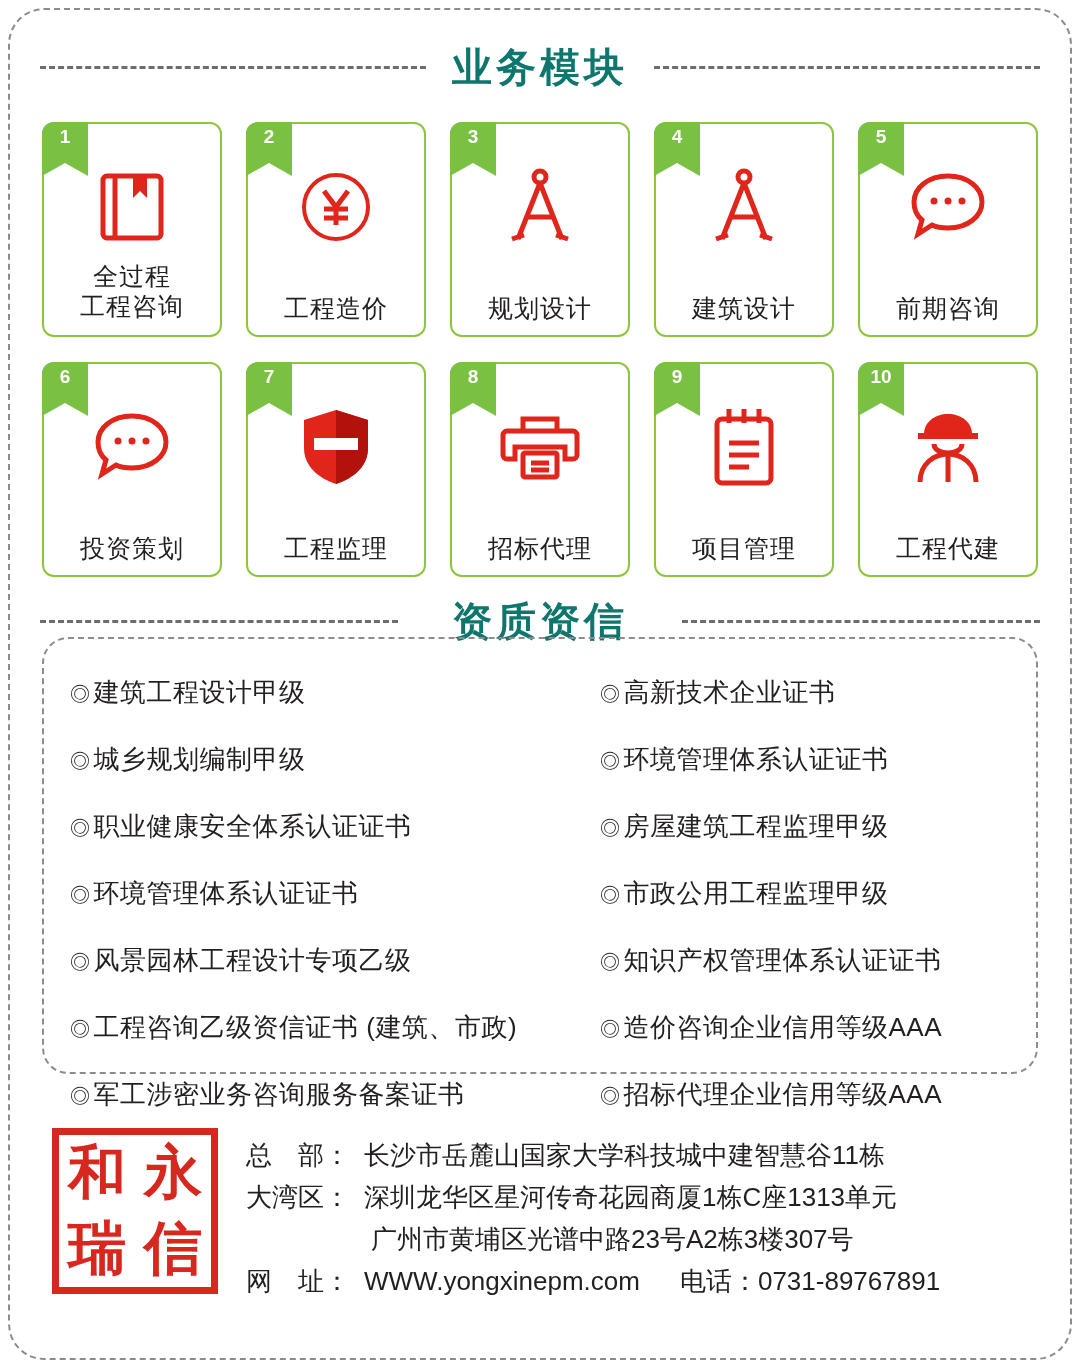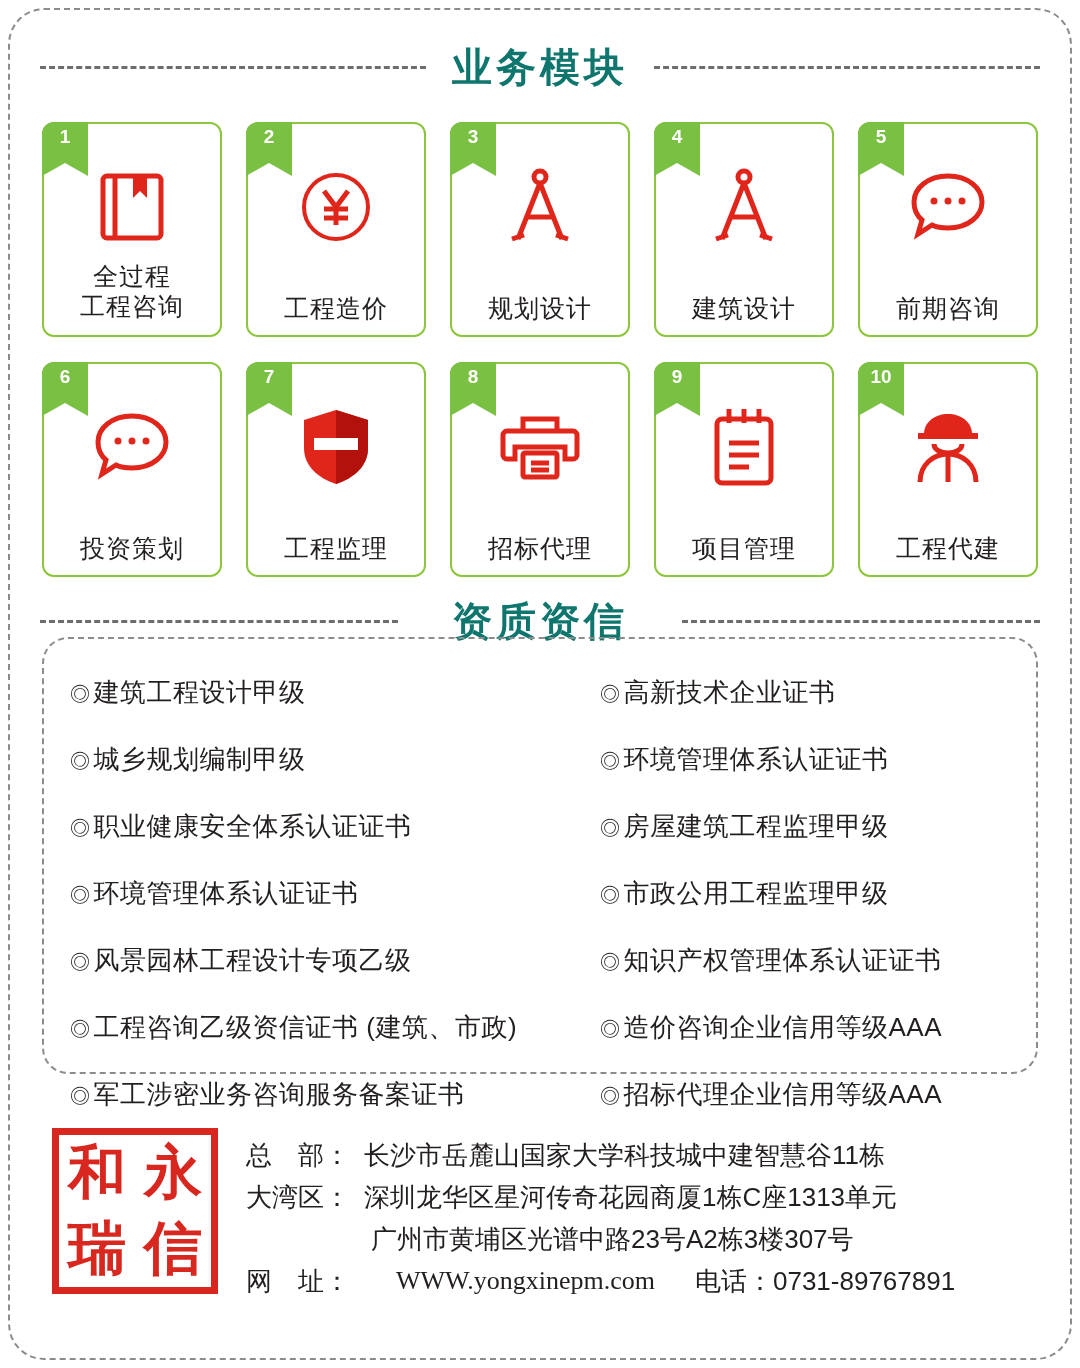--- a/index.html
+++ b/index.html
@@ -200,7 +200,7 @@
   .addr-val { flex: 1 1 auto; }
   .addr-row.indent .addr-val { margin-left: 7px; }
   .addr-row .tel-key { margin-left: 40px; }
-  .addr-val.en { font-family: Liberation Serif, serif; margin-left: 32px; }
+  .addr-val.en { font-family: Liberation Sans, sans-serif; }
 </style>
 </head>
 <body>

